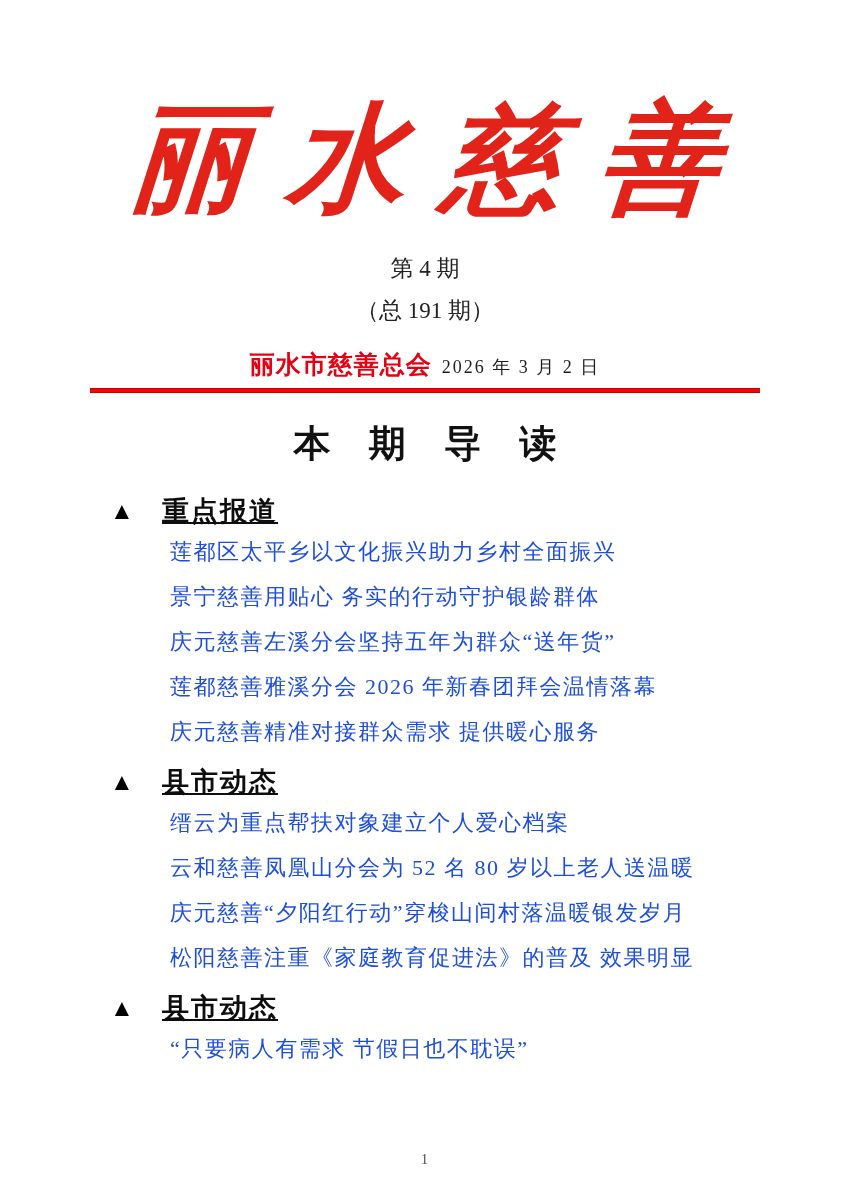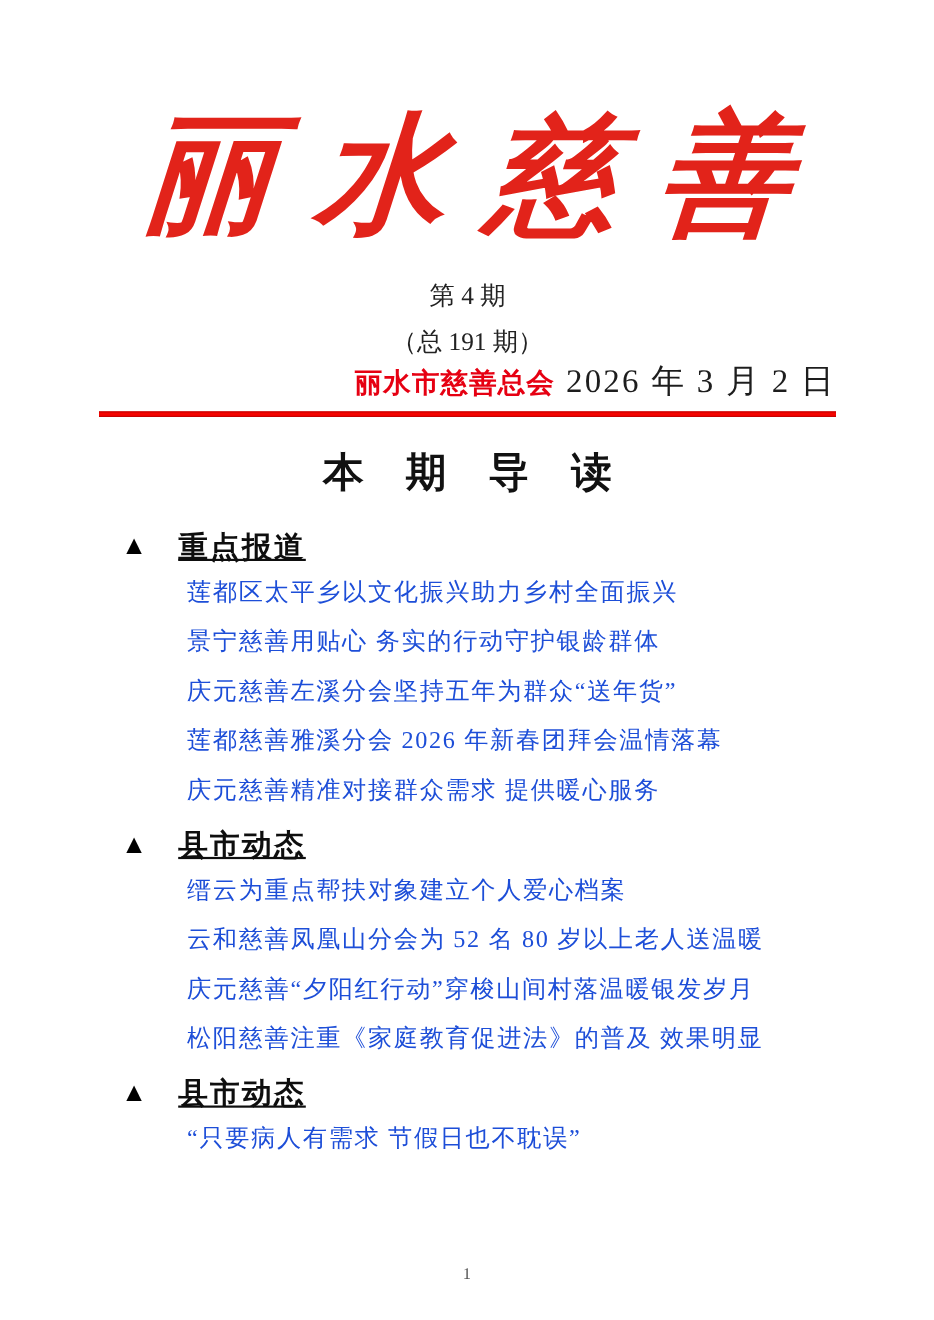--- a/index.html
+++ b/index.html
@@ -58,8 +58,9 @@
 
   
   .header-bar {
+    margin-top: 22px;
     display: flex;
-    justify-content: flex-end;
+    justify-content: center;
     align-items: baseline;
     gap: 10px;
   }

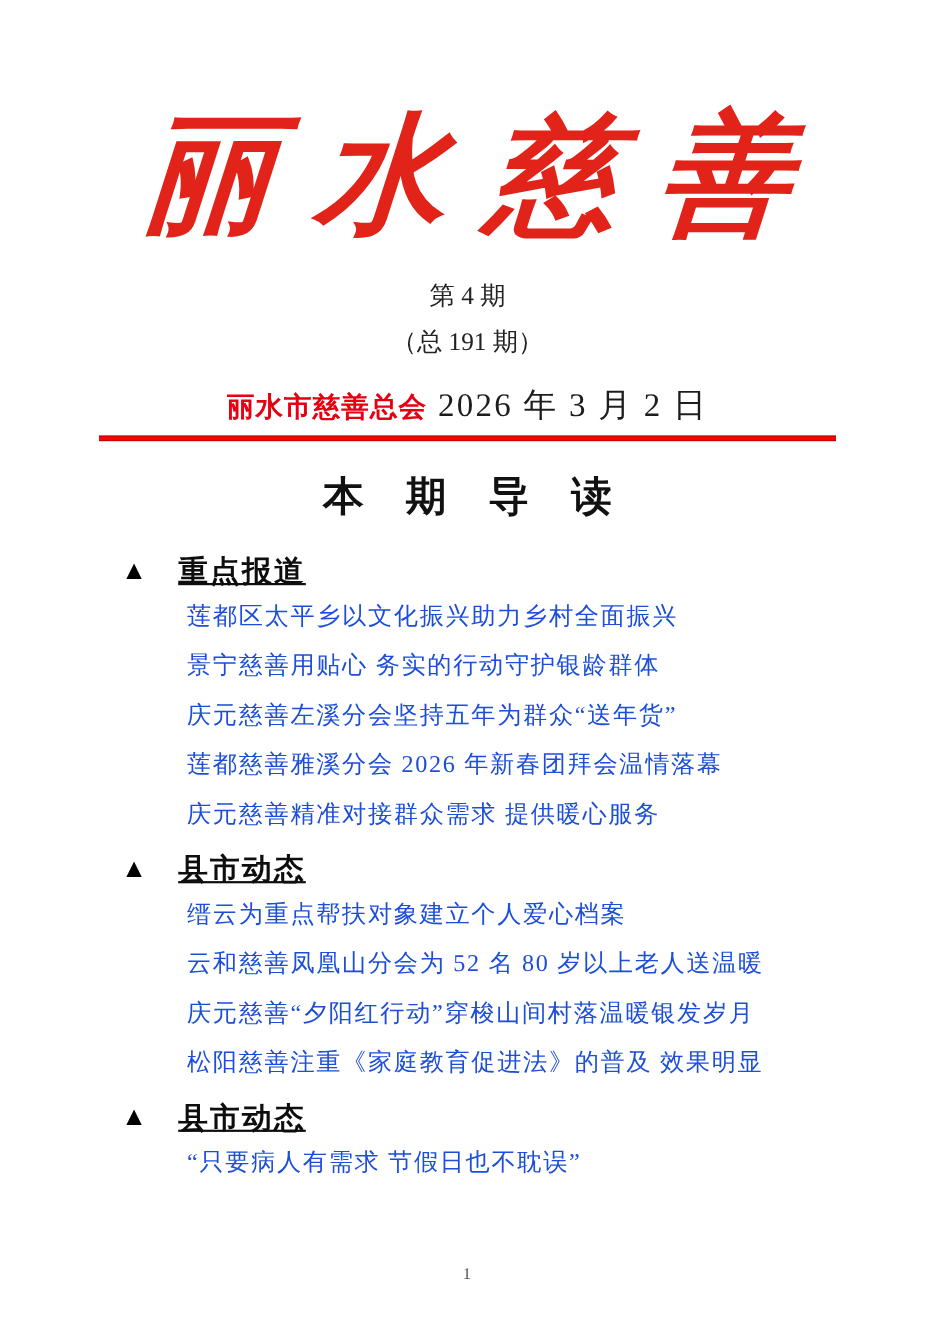--- a/index.html
+++ b/index.html
@@ -72,7 +72,7 @@
   }
   .issue-date {
     font-family: "Liberation Serif", serif;
-    font-size: 30px;
+    font-size: 18px;
     color: #1d1d1d;
     letter-spacing: 2px;
   }

